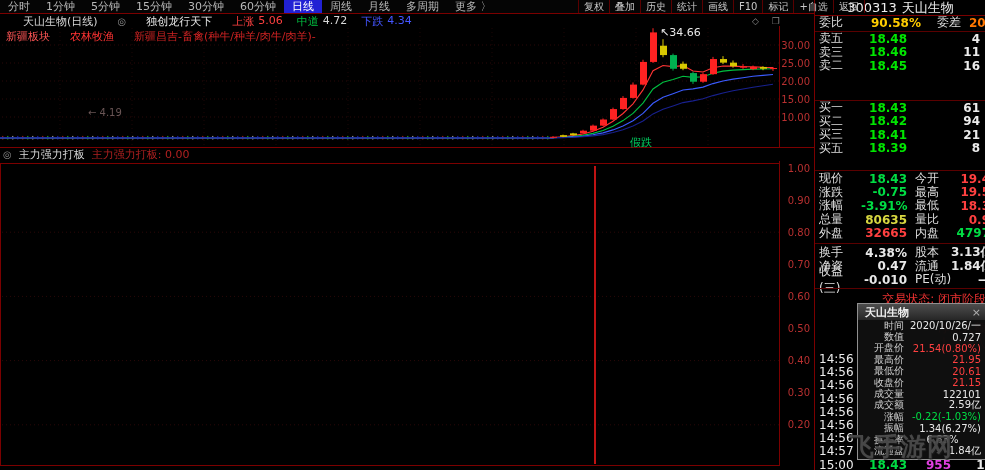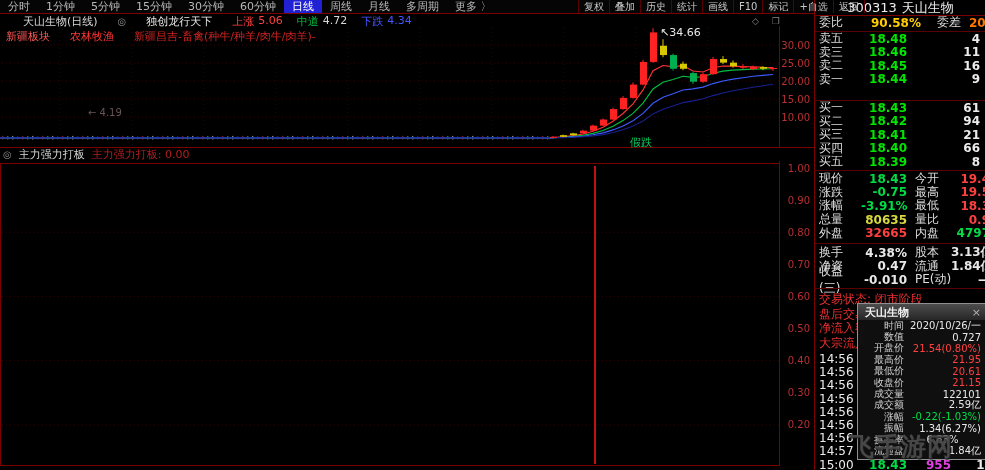--- a/index.html
+++ b/index.html
@@ -369,11 +369,6 @@
           <span class="price" style="color: rgb(0, 230, 0);">18.45</span>
           <span class="qty">16</span>
         </div>
-        <div class="r-row">
-          <span class="lab">卖一</span>
-          <span class="price" style="color: rgb(0, 230, 0);">18.44</span>
-          <span class="qty">9</span>
-        </div>
       </div>
     <div class="hline" style="top:100px;"></div>
     <div id="buys">

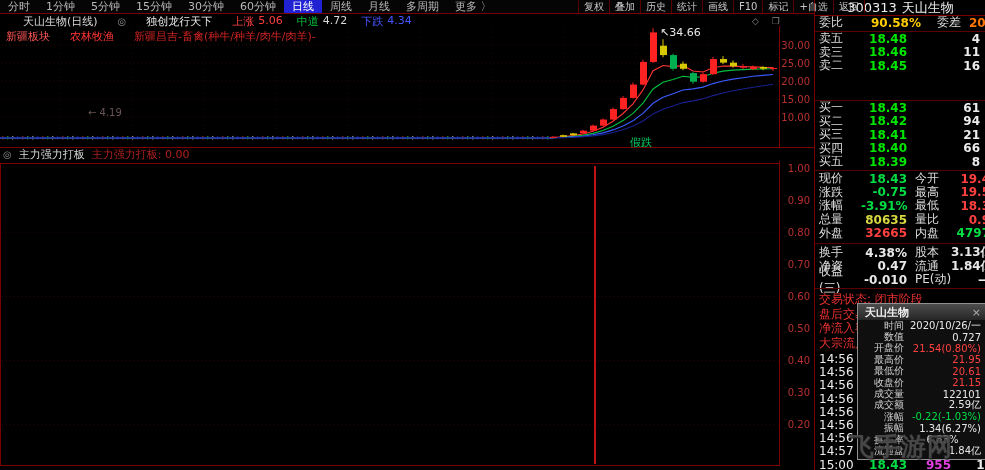--- a/index.html
+++ b/index.html
@@ -388,11 +388,6 @@
           <span class="qty">21</span>
         </div>
         <div class="r-row">
-          <span class="lab">买四</span>
-          <span class="price" style="color: rgb(0, 230, 0);">18.40</span>
-          <span class="qty">66</span>
-        </div>
-        <div class="r-row">
           <span class="lab">买五</span>
           <span class="price" style="color: rgb(0, 230, 0);">18.39</span>
           <span class="qty">8</span>

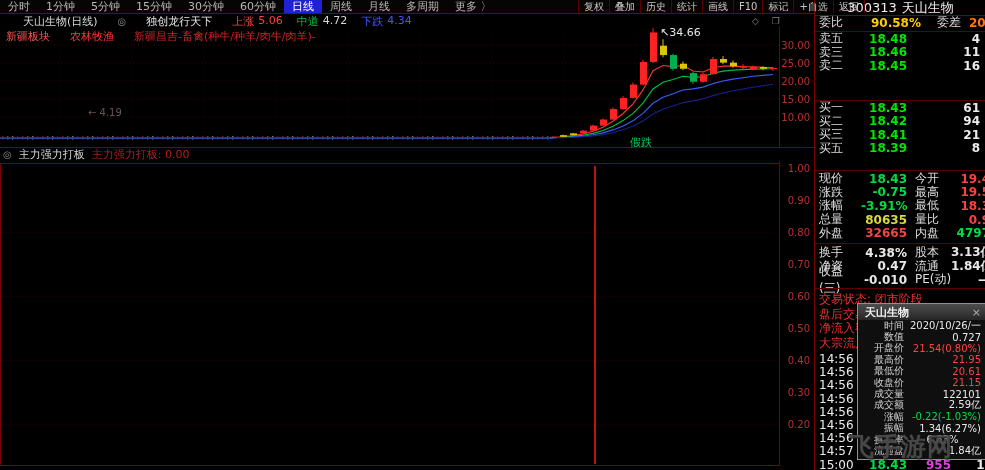--- a/index.html
+++ b/index.html
@@ -48,7 +48,7 @@
   #stats1{position:absolute;left:0;top:172px;width:100%;}
   #stats2{position:absolute;left:0;top:246px;width:100%;}
   #status{position:absolute;left:0;top:291px;width:100%;}
-  .st-line{height:14.5px;padding-left:4px;white-space:nowrap;overflow:hidden;}
+  .st-line{height:14.5px;padding-left:4px;white-space:nowrap;overflow:hidden;text-align:right;}
   #ticks{position:absolute;left:0;top:352px;width:100%;}
   .tick-row{height:13.2px;padding-left:4px;color:#ececec;}
   #tick-last{position:absolute;left:0;top:458px;width:100%;display:flex;padding-left:4px;align-items:center;}

